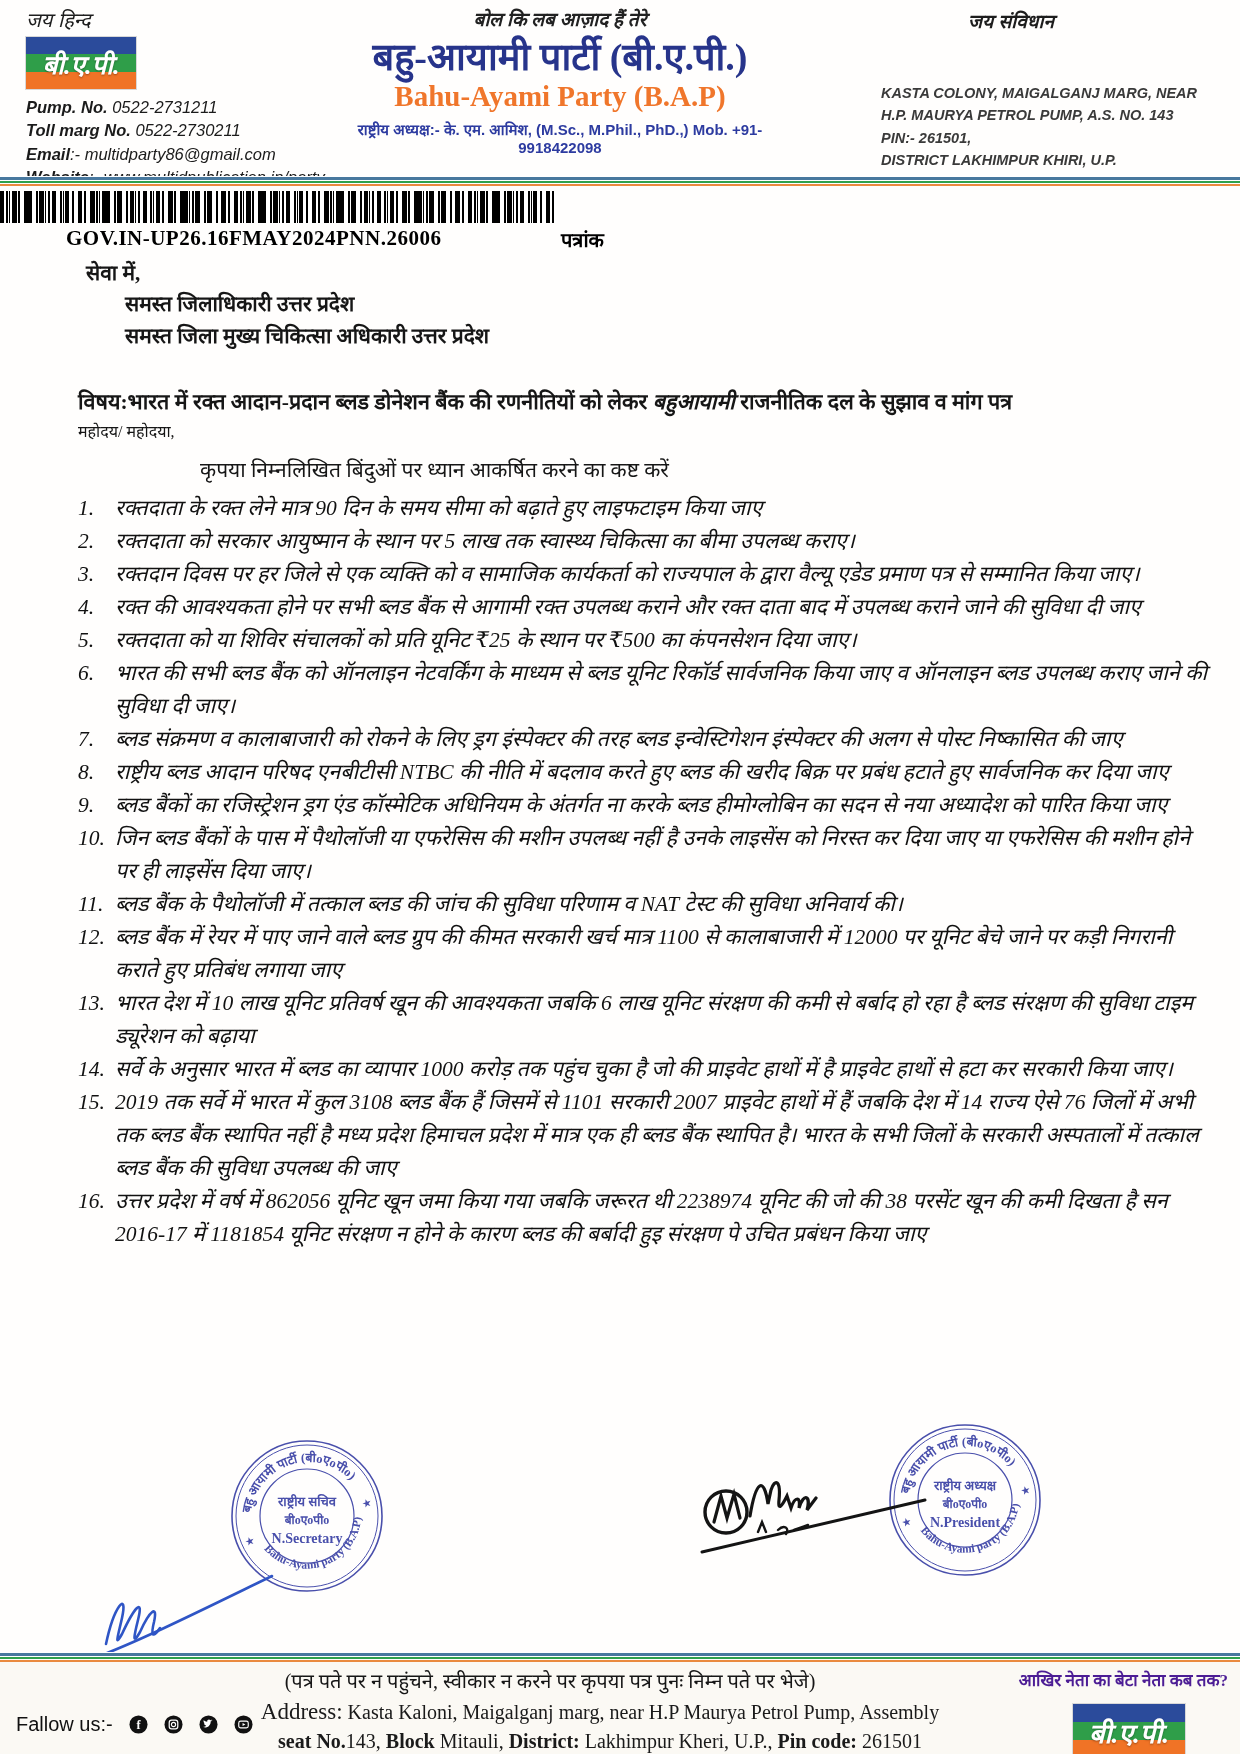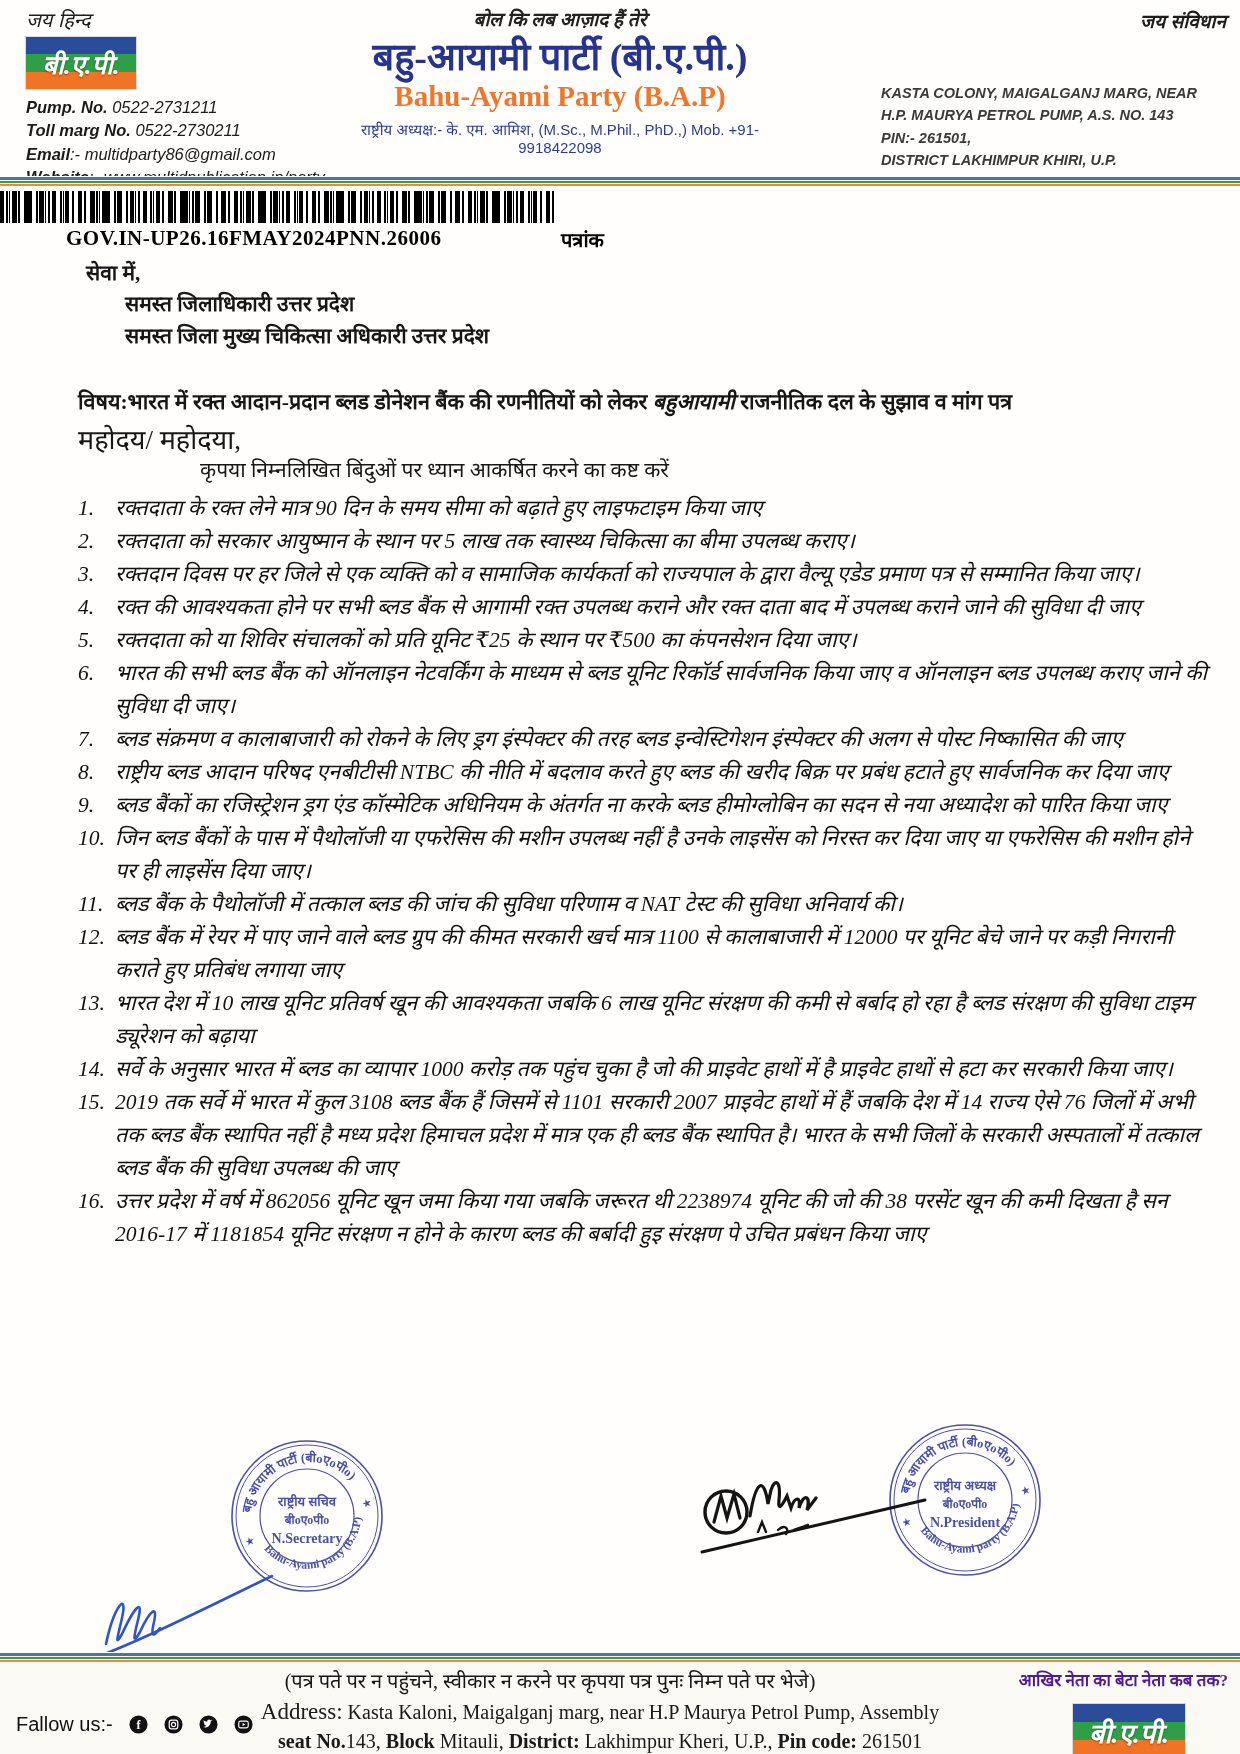--- a/index.html
+++ b/index.html
@@ -33,7 +33,7 @@
   .president-line { margin-top:6px; font-size:15px; font-weight:400; color:#2d3ba0; font-family:"Liberation Sans",sans-serif; }
 
   .hdr-right { position:absolute; right:14px; top:8px; width:430px; font-family:"Liberation Sans","DejaVu Sans",sans-serif; }
-  .jai-samvidhan { text-align:right; font-size:19px; font-weight:700; font-style:italic; color:#1d1d1d; }
+  .jai-samvidhan { text-align:center; font-size:19px; font-weight:700; font-style:italic; color:#1d1d1d; }
   .hdr-address { margin-top:48px; margin-left:85px; font-size:14.5px; font-weight:700; font-style:italic; color:#3a3a3a; line-height:1.55; }
 
   .tricolor-rule { position:absolute; left:0; right:0; height:10px;

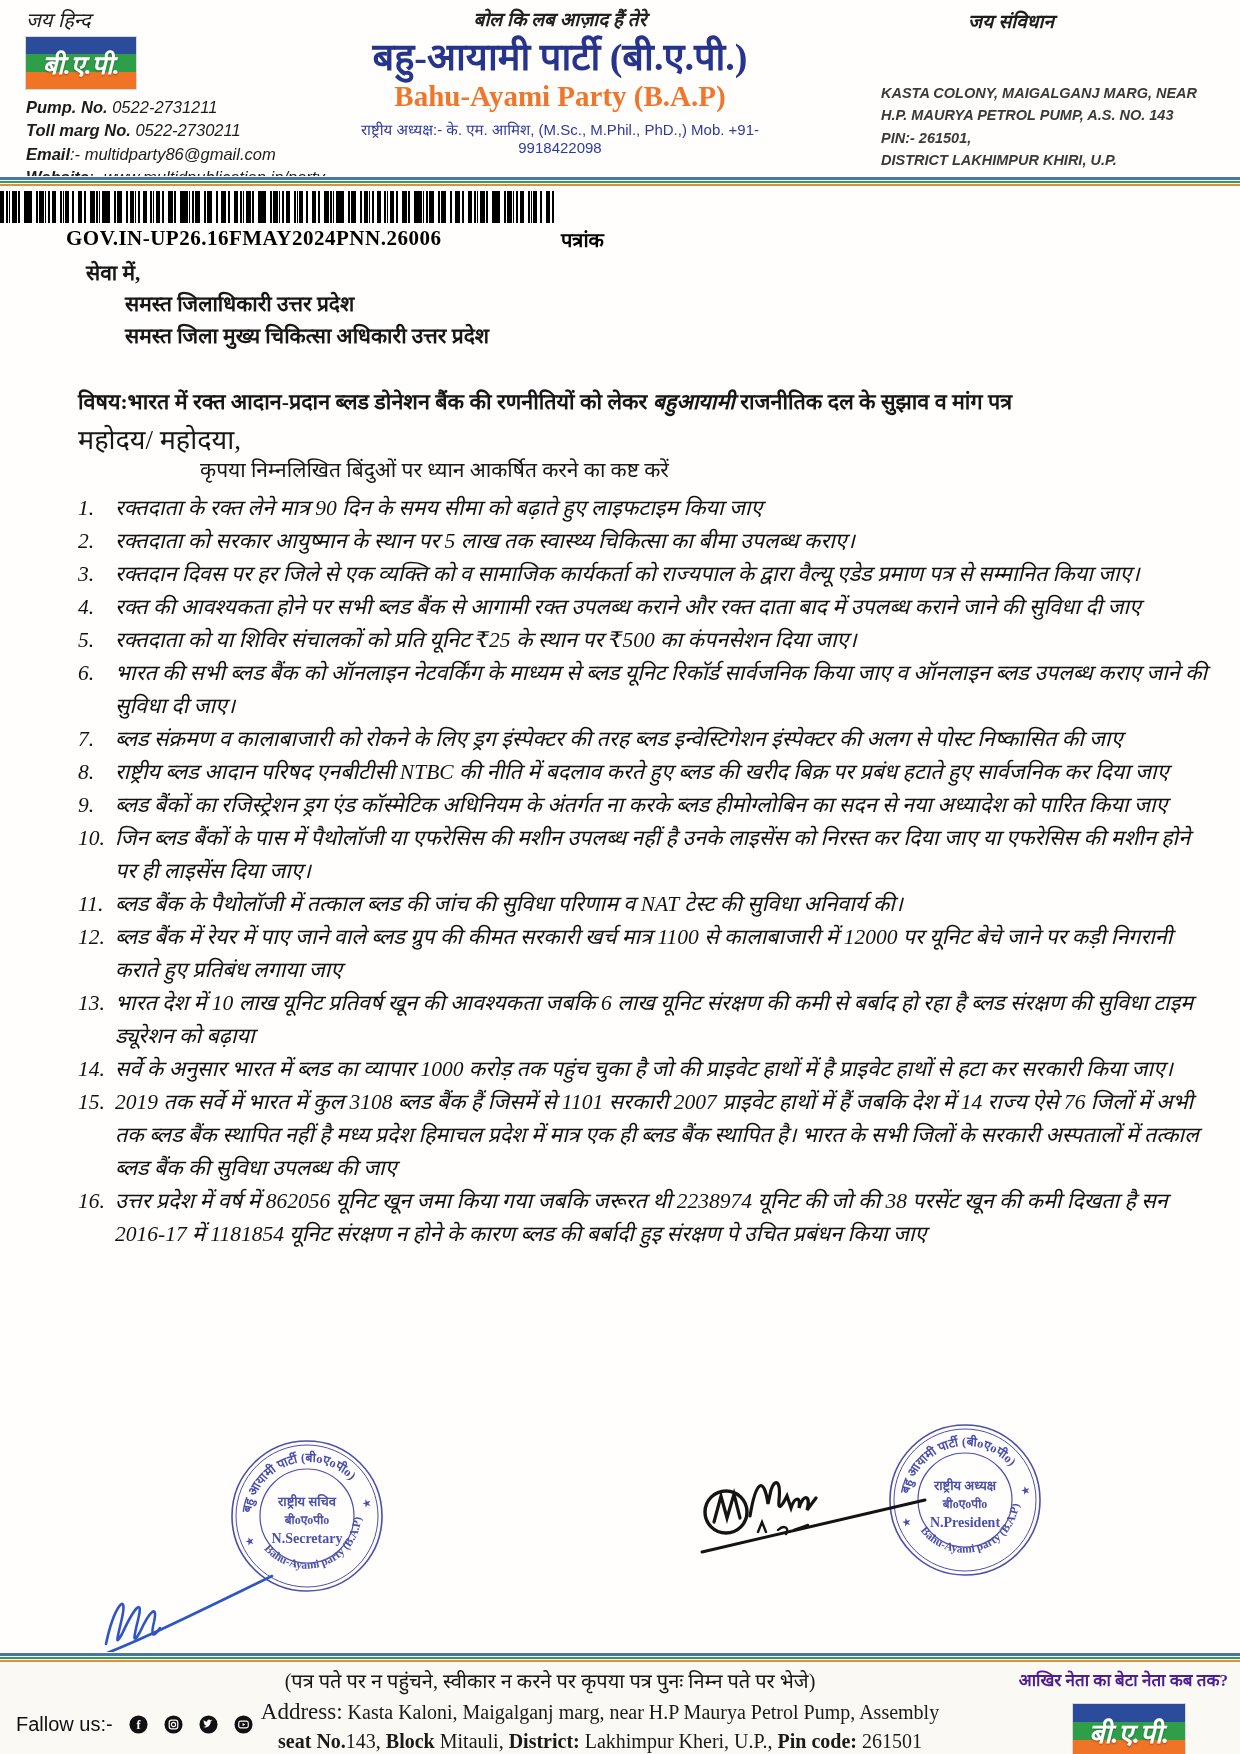--- a/index.html
+++ b/index.html
@@ -30,7 +30,7 @@
   .slogan-top { font-size:19px; font-weight:700; font-style:italic; color:#222; }
   .party-hi { margin-top:6px; font-size:38px; font-weight:700; color:#27348b; line-height:1.05; }
   .party-en { margin-top:2px; font-size:29px; font-weight:700; color:#f0762b; font-family:"Liberation Serif",serif; }
-  .president-line { margin-top:6px; font-size:15px; font-weight:400; color:#2d3ba0; font-family:"Liberation Sans",sans-serif; }
+  .president-line { margin-top:6px; font-size:15px; font-weight:700; color:#2d3ba0; font-family:"Liberation Sans",sans-serif; }
 
   .hdr-right { position:absolute; right:14px; top:8px; width:430px; font-family:"Liberation Sans","DejaVu Sans",sans-serif; }
   .jai-samvidhan { text-align:center; font-size:19px; font-weight:700; font-style:italic; color:#1d1d1d; }

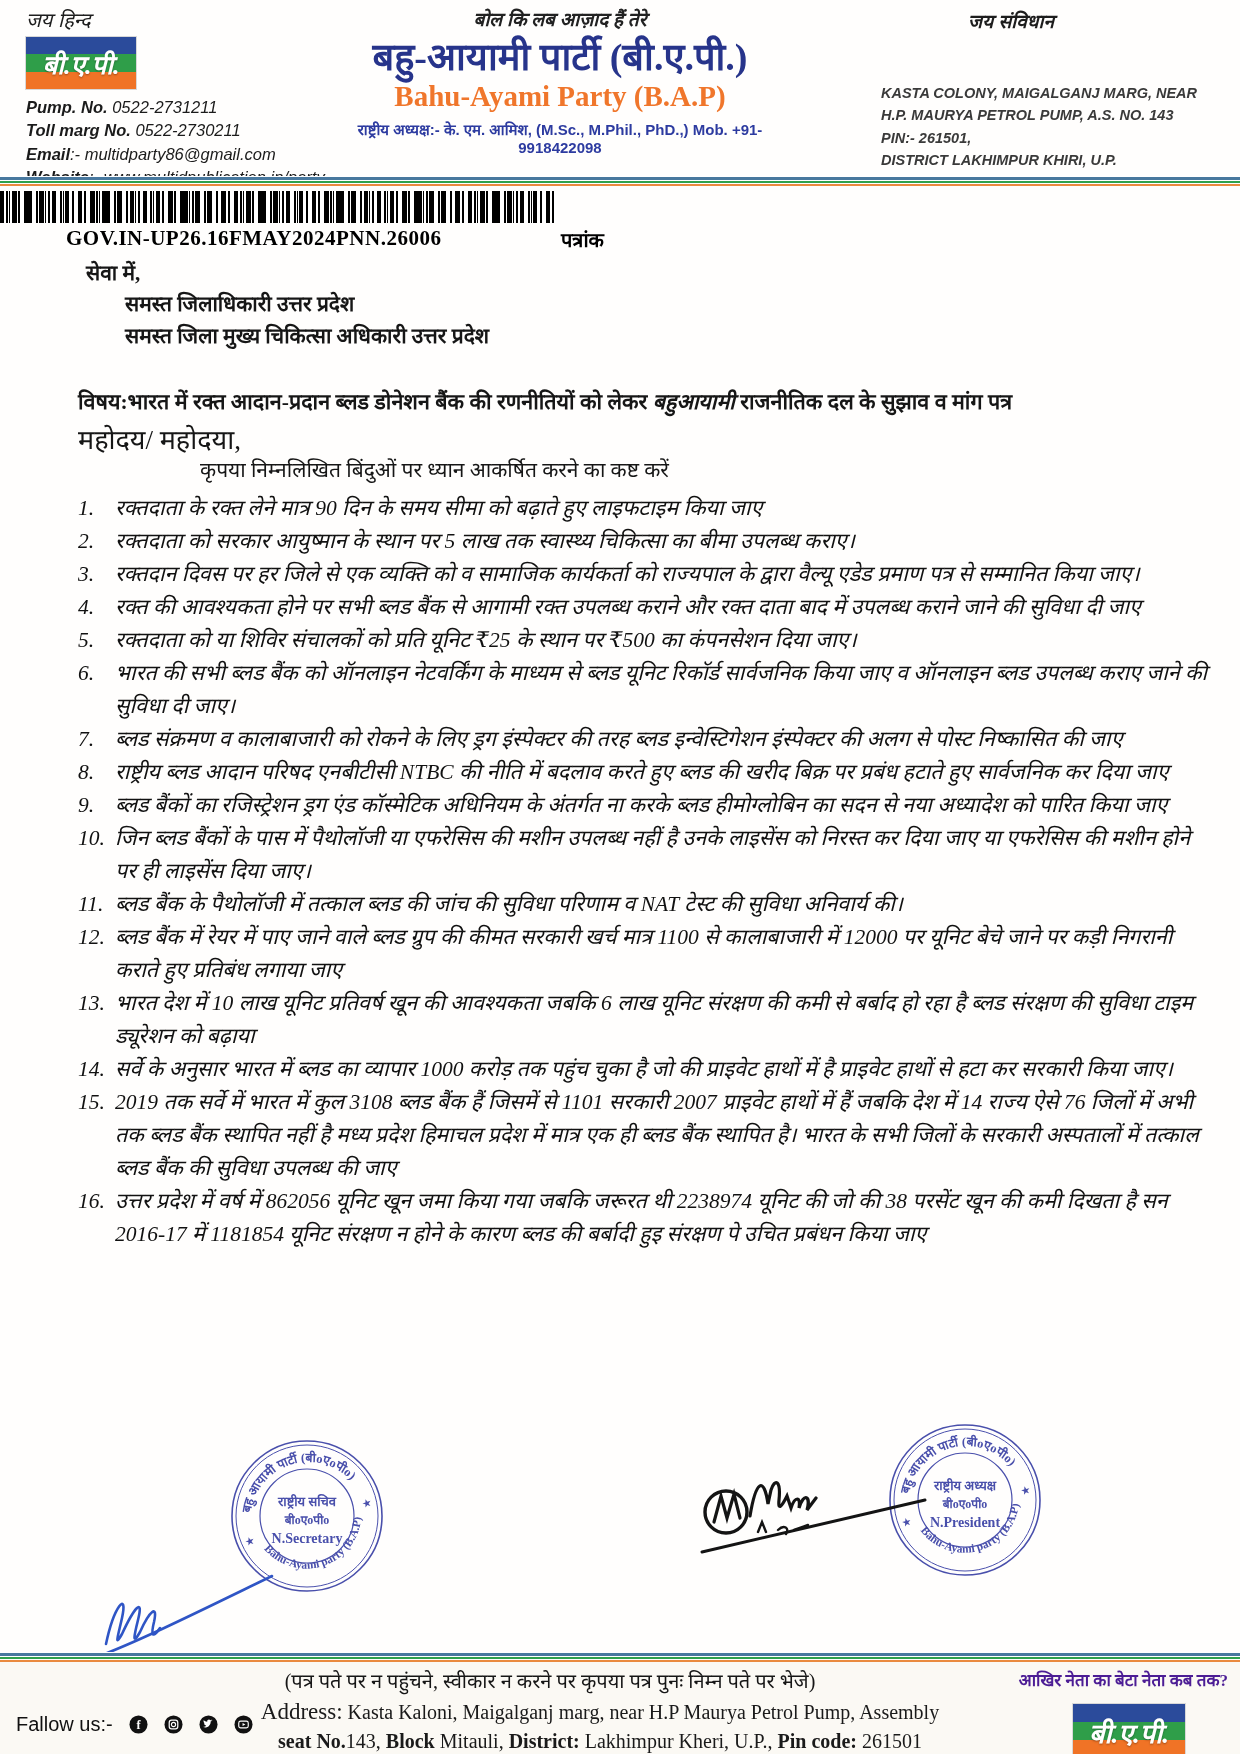--- a/index.html
+++ b/index.html
@@ -58,7 +58,7 @@
   .addr2 { position:absolute; left:125px; top:321px; font-size:21px; font-weight:700; }
   .subject { position:absolute; left:78px; top:386px; width:1140px; font-size:21.5px; font-weight:700; }
   .subject .ital { font-style:italic; }
-  .greeting { position:absolute; left:78px; top:420px; font-size:27px; }
+  .greeting { position:absolute; left:78px; top:420px; font-size:16px; }
   .request { position:absolute; left:200px; top:455px; font-size:21px; }
 
   ol.points { position:absolute; left:78px; top:492px; width:1135px;

